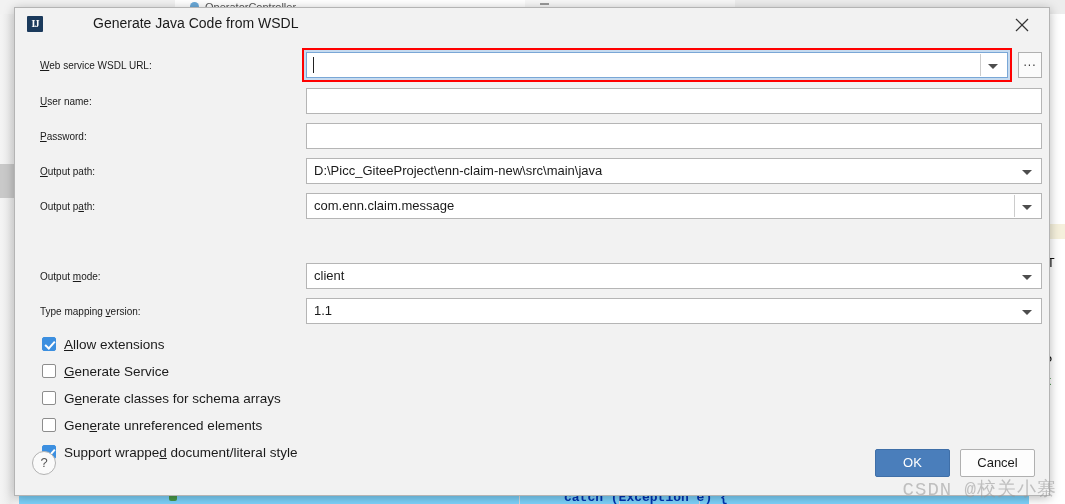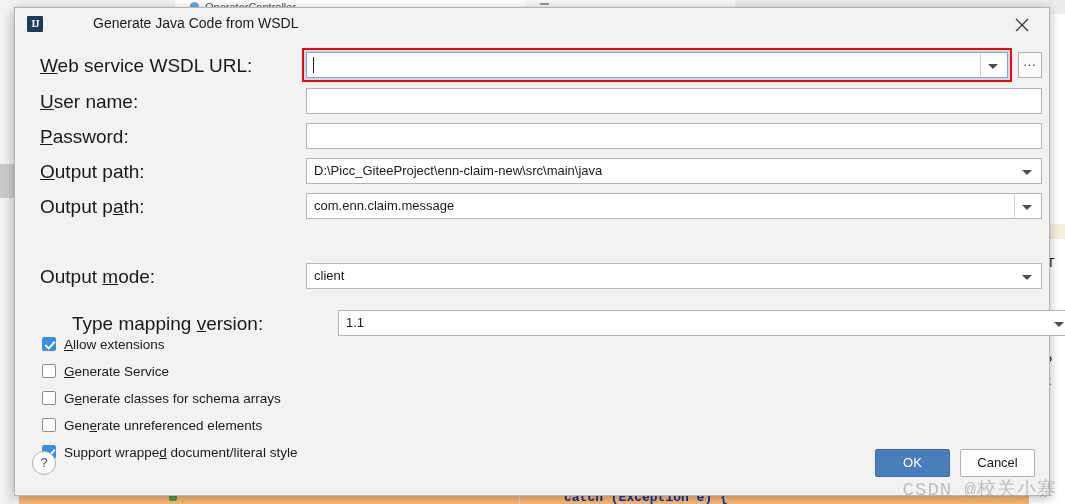--- a/index.html
+++ b/index.html
@@ -130,7 +130,7 @@
   .row { position: absolute; left: 0; right: 0; height: 28px; }
   .lbl {
     position: absolute; left: 25px; top: 0;
-    font-size: 19px; color: #1a1a1a; line-height: 28px;
+    font-size: 10px; color: #1a1a1a; line-height: 28px;
     white-space: nowrap;
   }
   .lbl u { text-decoration: underline; }

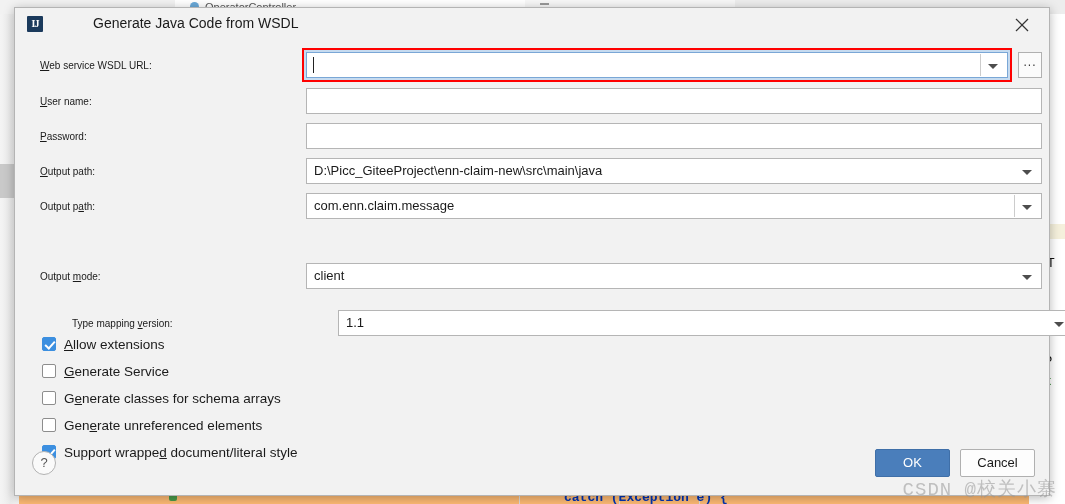--- a/index.html
+++ b/index.html
@@ -352,7 +352,7 @@
         </div>
       </div>
 
-      <div class="row" style="top:270px;margin-left:32px;">
+      <div class="row" style="top:258px;">
         <div class="lbl"><span>Type mapping </span><u>v</u><span>ersion:</span></div>
         <div class="field">
           <span>1.1</span>

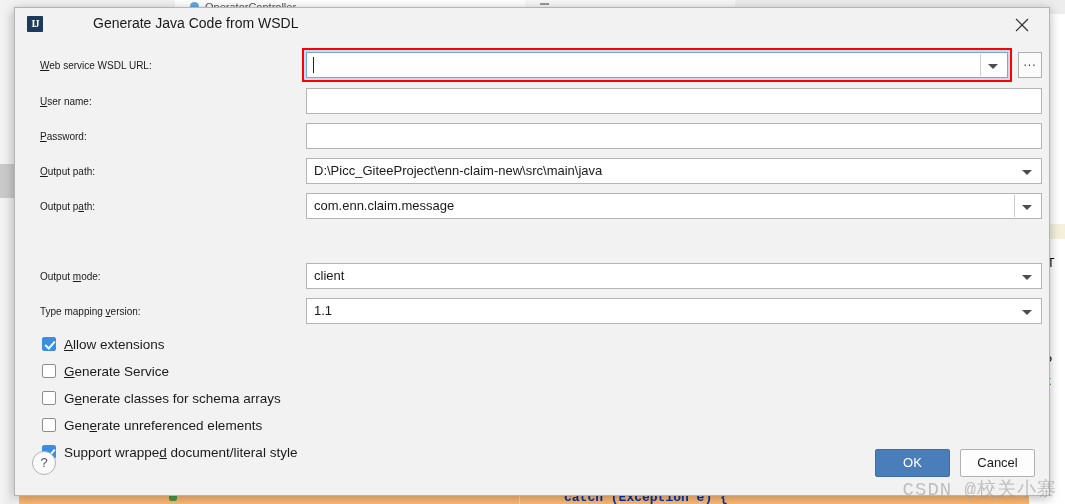--- a/index.html
+++ b/index.html
@@ -72,7 +72,7 @@
 
   .bg-bottom {
     position: absolute; left: 19px; bottom: 0; right: 36px; height: 14px;
-    background: #fdba74; border-top: 1px solid #e4e4e4;
+    background: #7dd3fc; border-top: 1px solid #e4e4e4;
   }
   .bg-bottom-dot {
     position: absolute; left: 150px; bottom: 3px; width: 8px; height: 8px;

